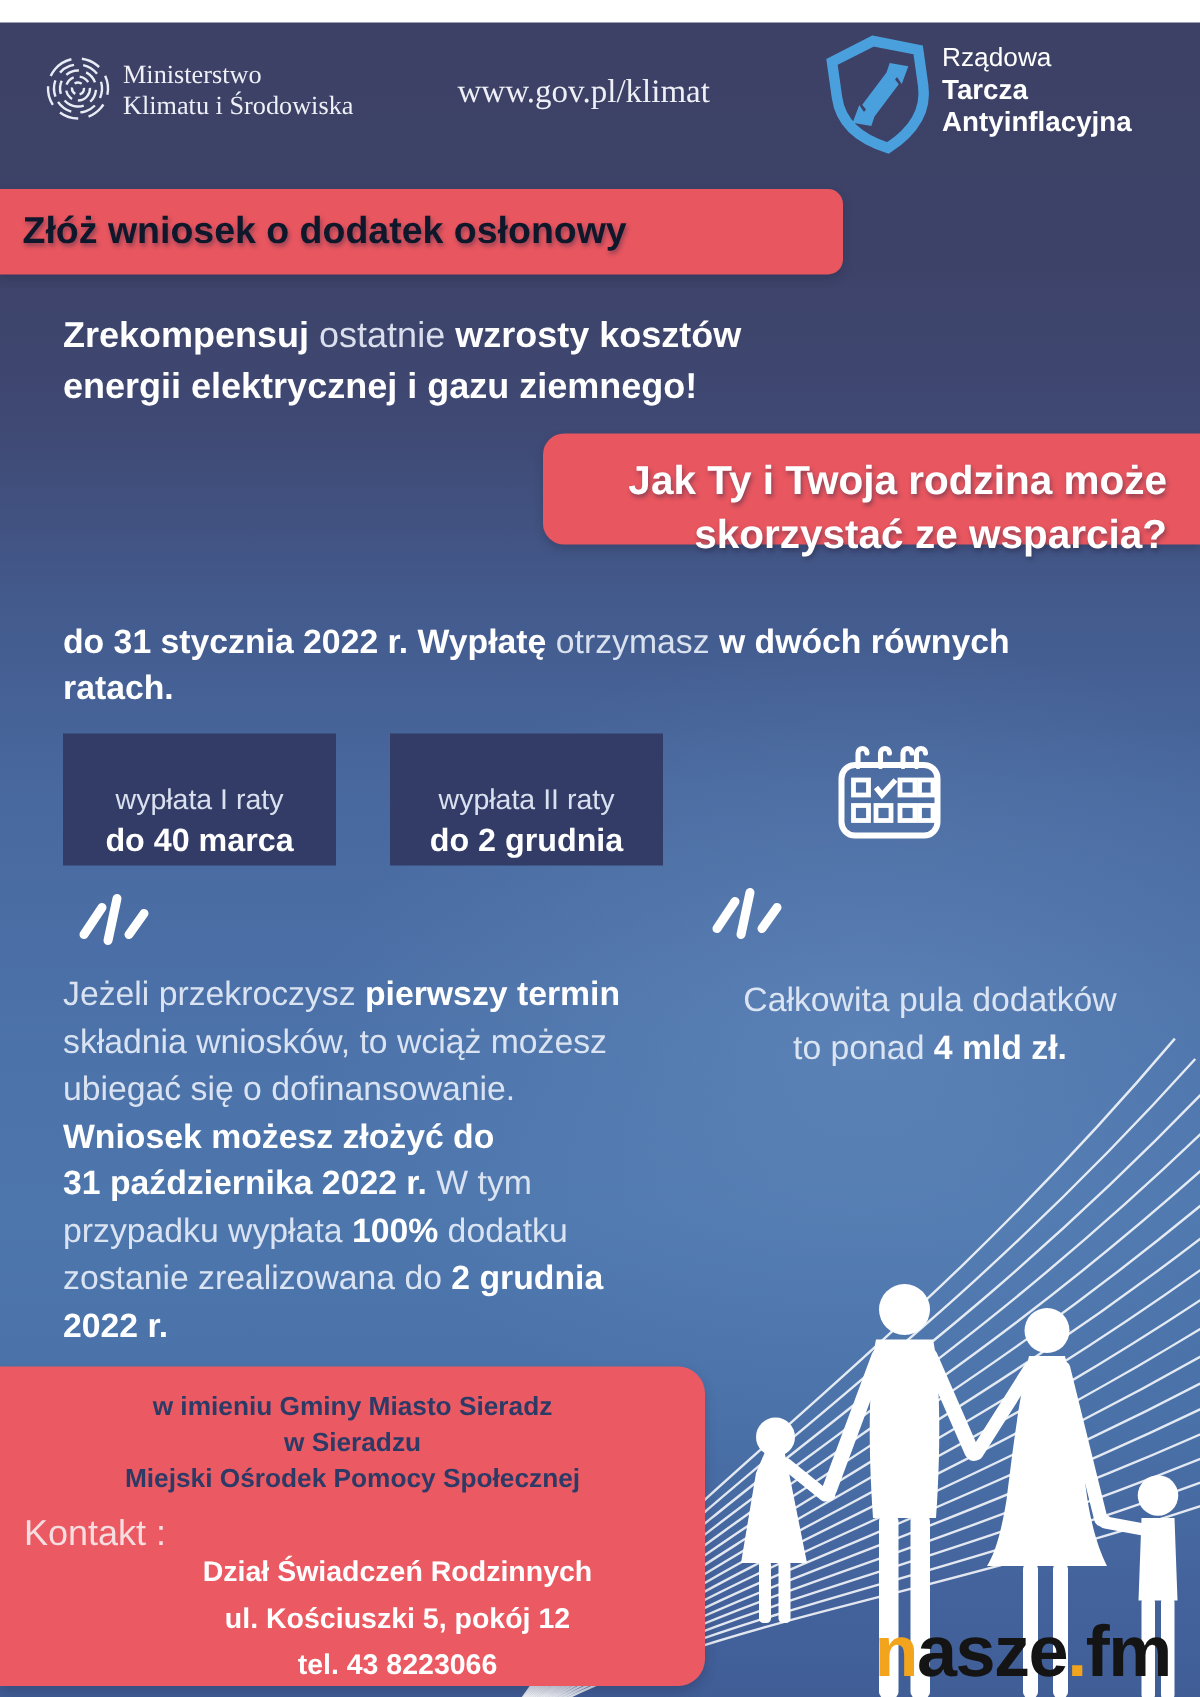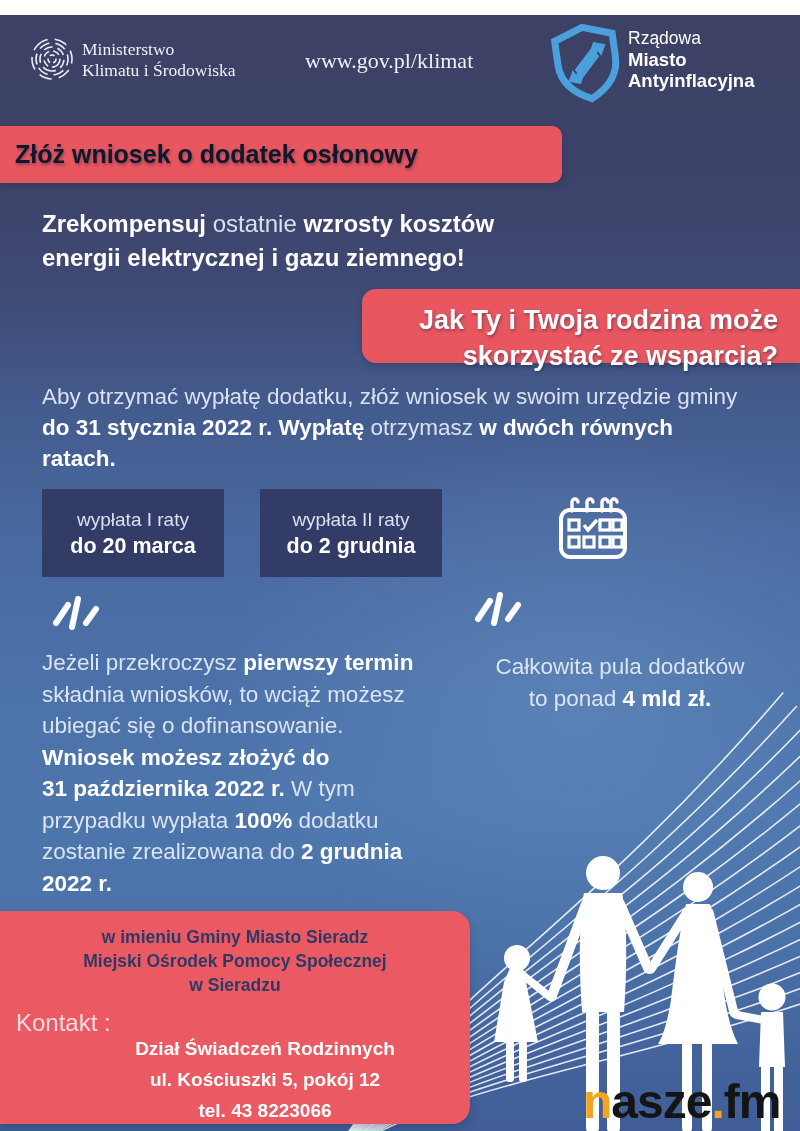--- a/index.html
+++ b/index.html
@@ -188,7 +188,7 @@
   </svg>
   <div class="abs badge-text">
     <div>Rządowa</div>
-    <div class="bt-bold">Miasto</div>
+    <div class="bt-bold">Tarcza</div>
     <div class="bt-bold">Antyinflacyjna</div>
   </div>
 

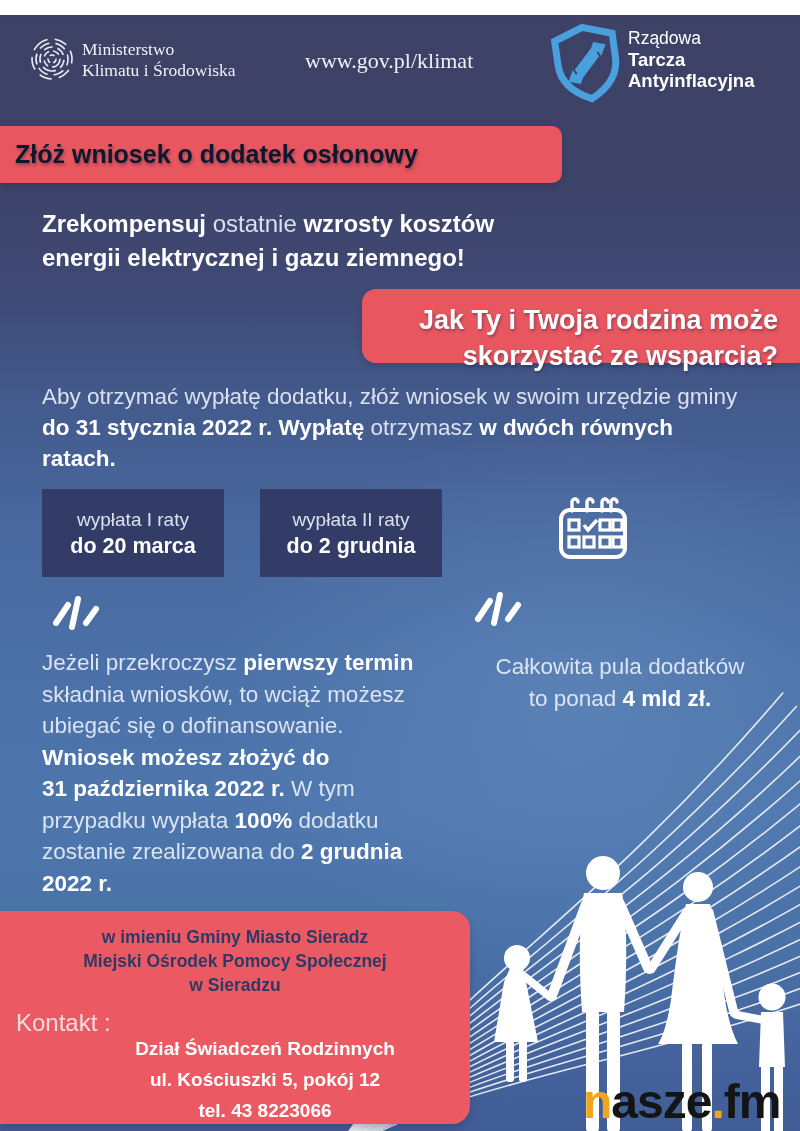--- a/index.html
+++ b/index.html
@@ -205,7 +205,7 @@
   </div>
 
   <div class="abs howto">
-    <span class="lt">Aby otrzymać wypłatę dodatku, złóż wniosek w swoim urzędzie gminy</span><br>
+    <br>
     <span class="bt"> do 31 stycznia 2022 r. Wypłatę</span><span class="lt"> otrzymasz </span><span class="bt">w dwóch równych</span><br>
     <span class="bt">ratach.</span>
   </div>

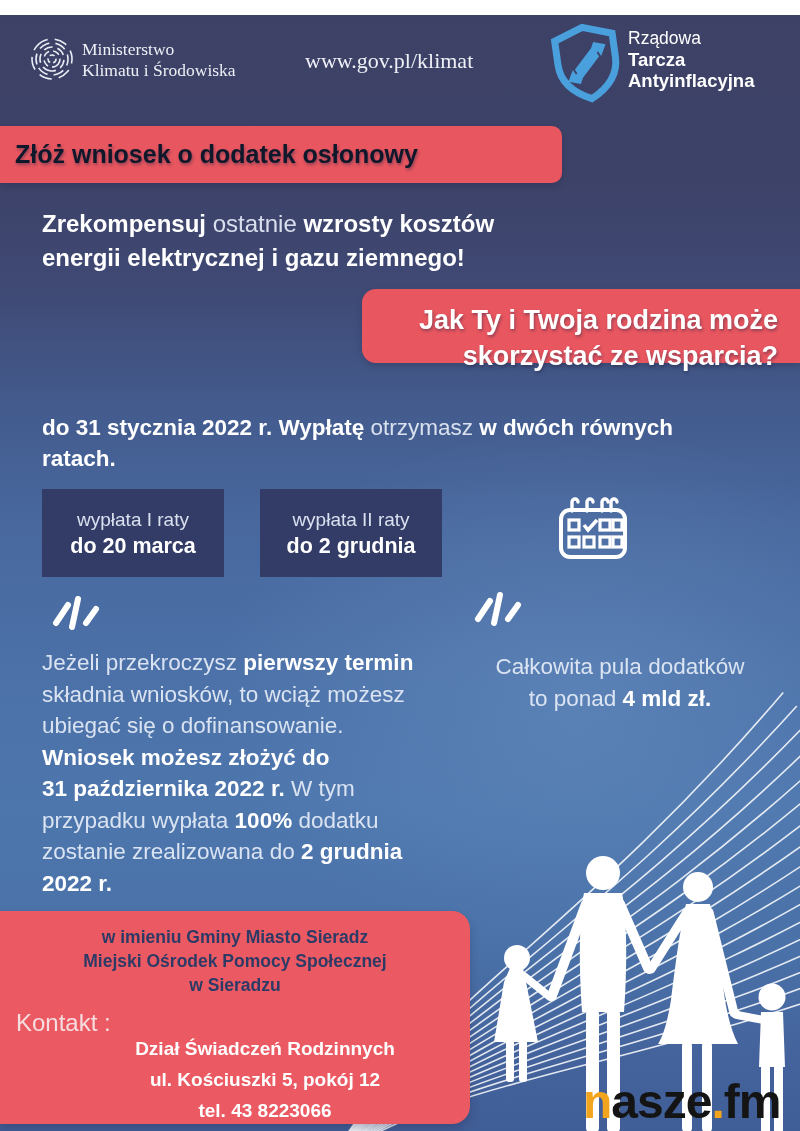--- a/index.html
+++ b/index.html
@@ -59,7 +59,7 @@
     top:474px;width:182px;height:88px;
     background:#333c66;
     color:#fff;text-align:center;
-    padding-top:17px;box-sizing:border-box;
+    padding-top:31px;box-sizing:border-box;
     line-height:27px;
   }
   .instbox .lbl{font-size:19px;color:#d9e0ef;font-weight:400;}

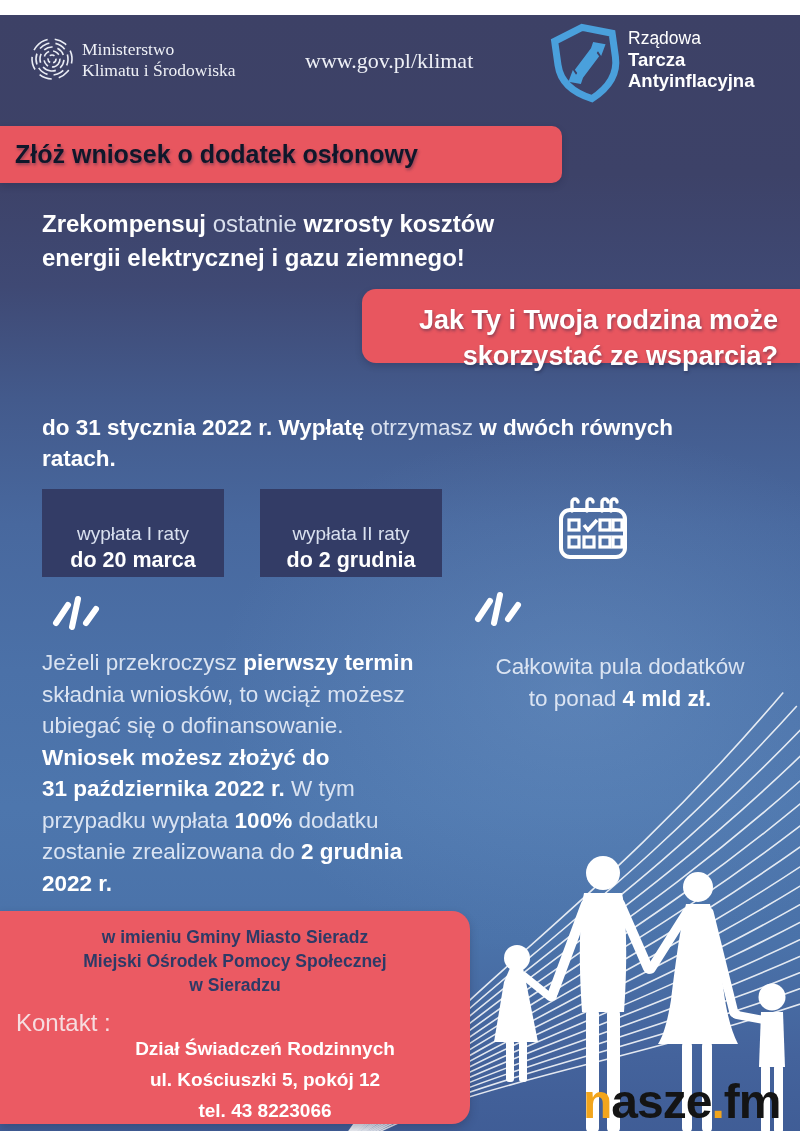--- a/index.html
+++ b/index.html
@@ -212,7 +212,7 @@
 
   <div class="abs instbox box1">
     <div class="lbl">wypłata I raty</div>
-    <div class="dl">do 20 marca</div>
+    <div class="dl">do 40 marca</div>
   </div>
   <div class="abs instbox box2">
     <div class="lbl">wypłata II raty</div>

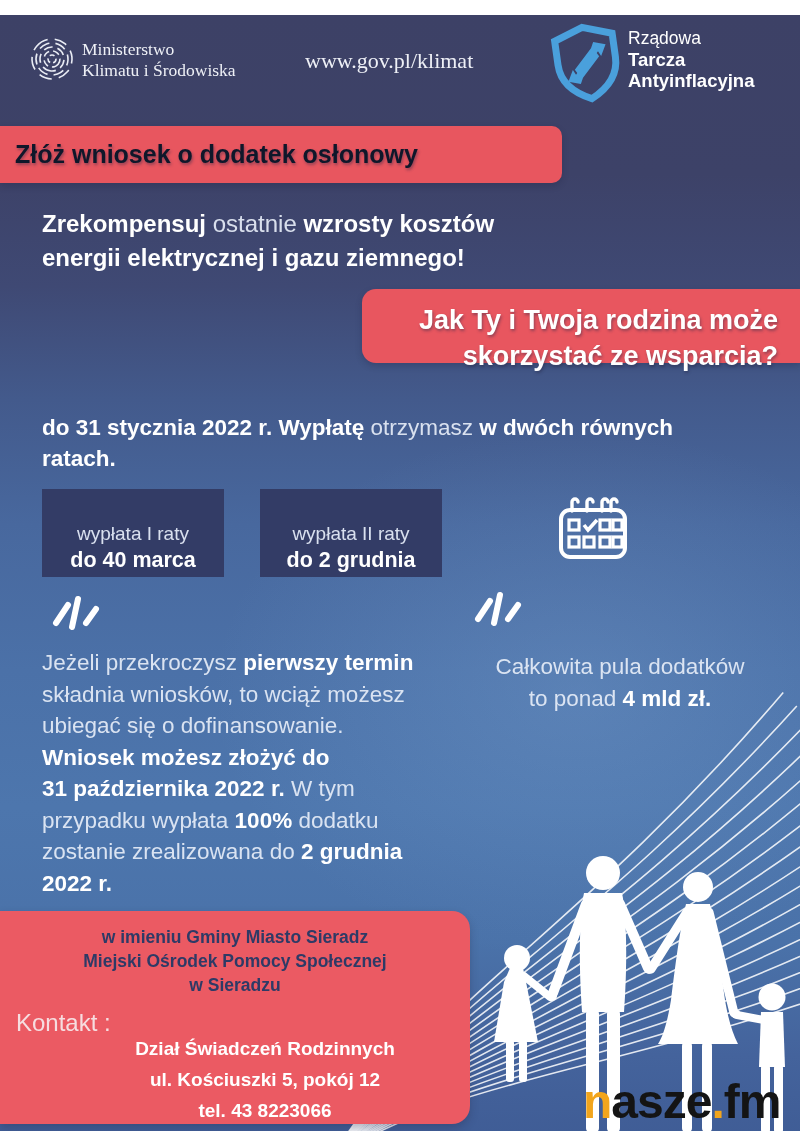--- a/index.html
+++ b/index.html
@@ -273,8 +273,8 @@
   <div class="abs contact">
     <div class="head">
       <div class="navy">w imieniu Gminy Miasto Sieradz</div>
+      <div class="navy">w Sieradzu</div>
       <div class="navy">Miejski Ośrodek Pomocy Społecznej</div>
-      <div class="navy">w Sieradzu</div>
     </div>
     <div class="kontakt-label">Kontakt :</div>
     <div class="details">

